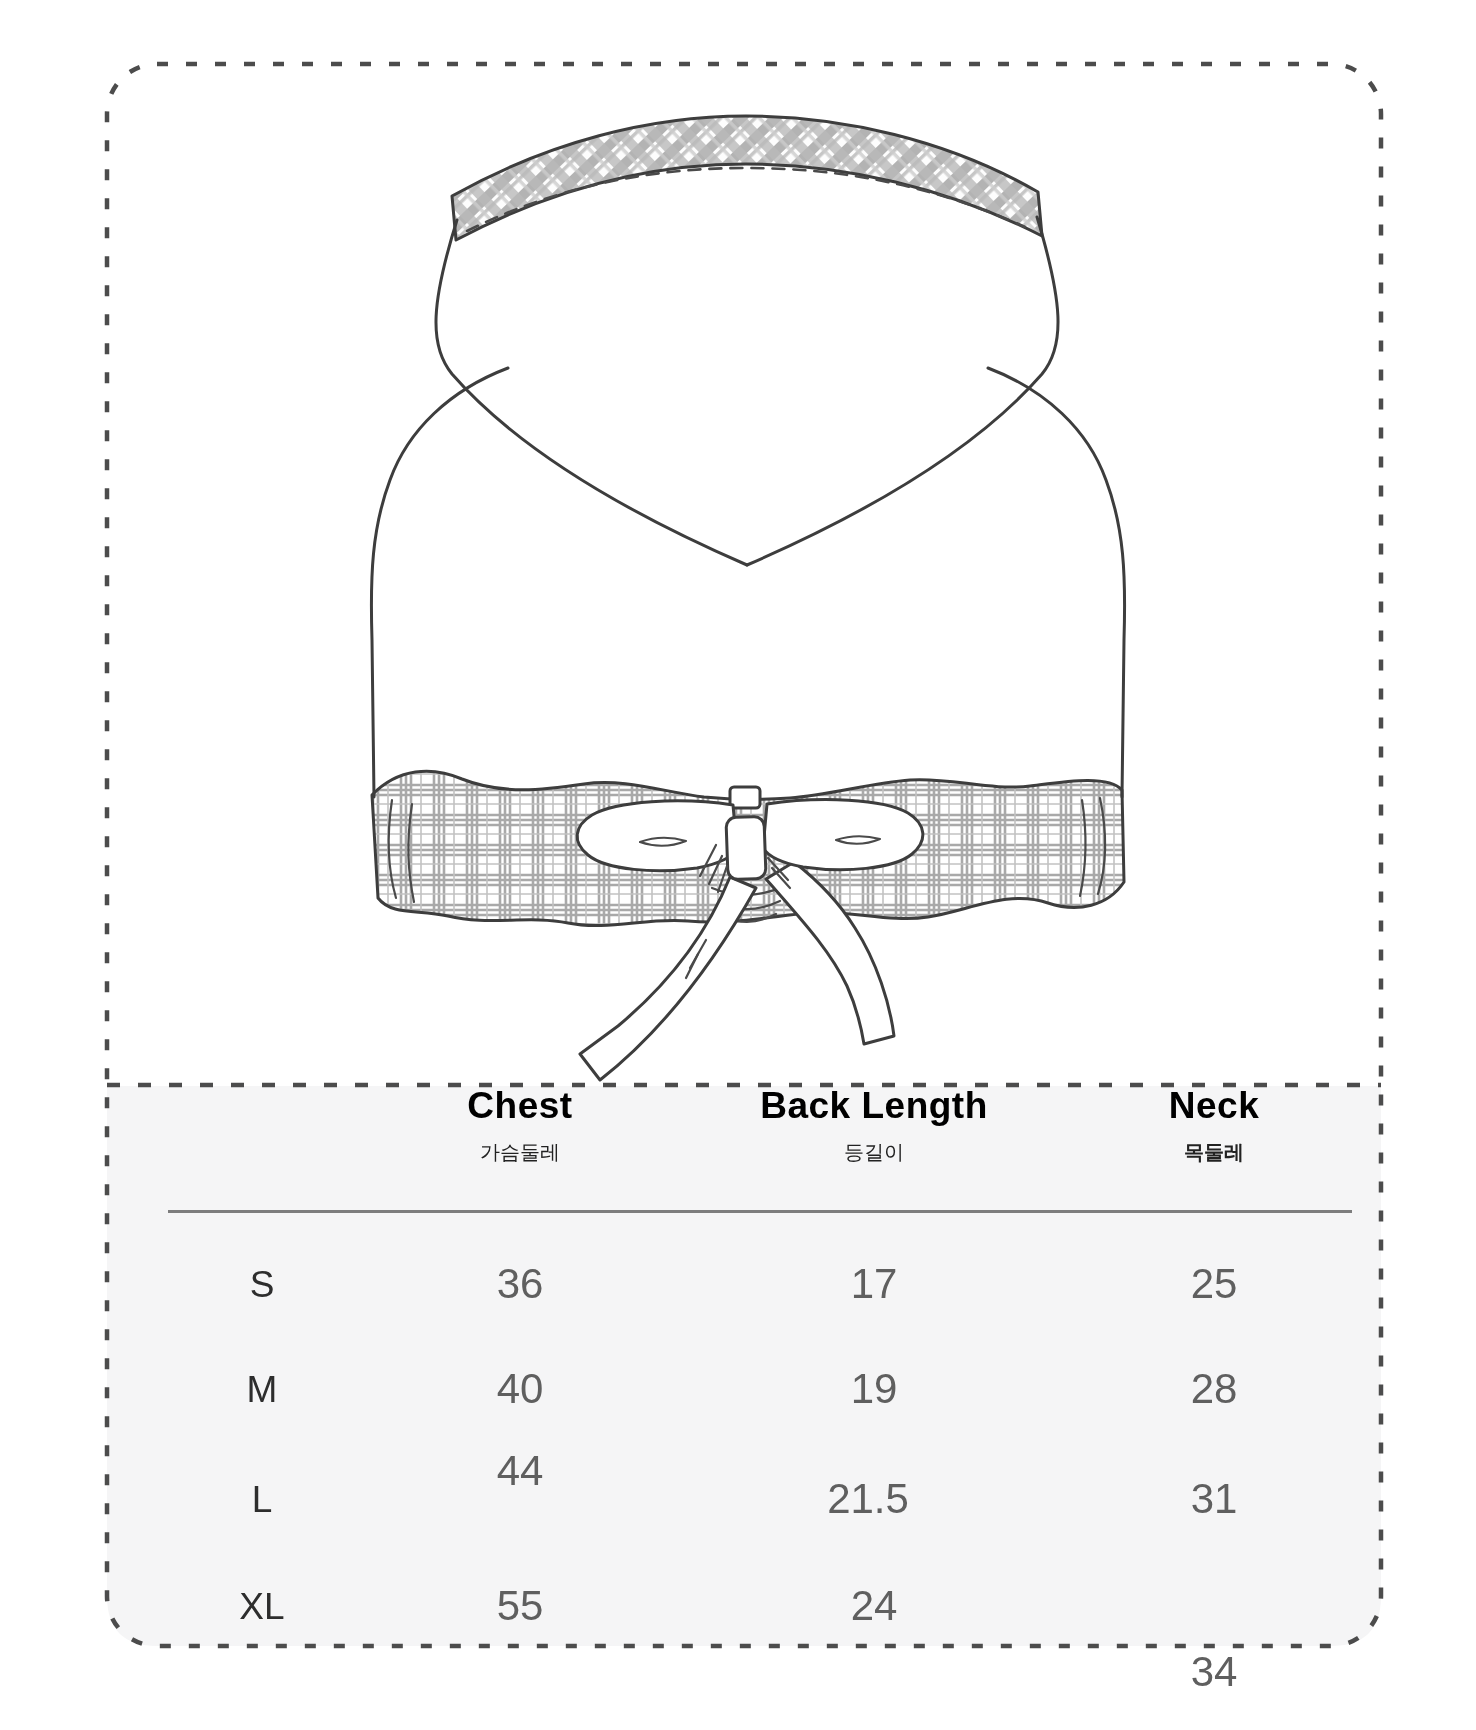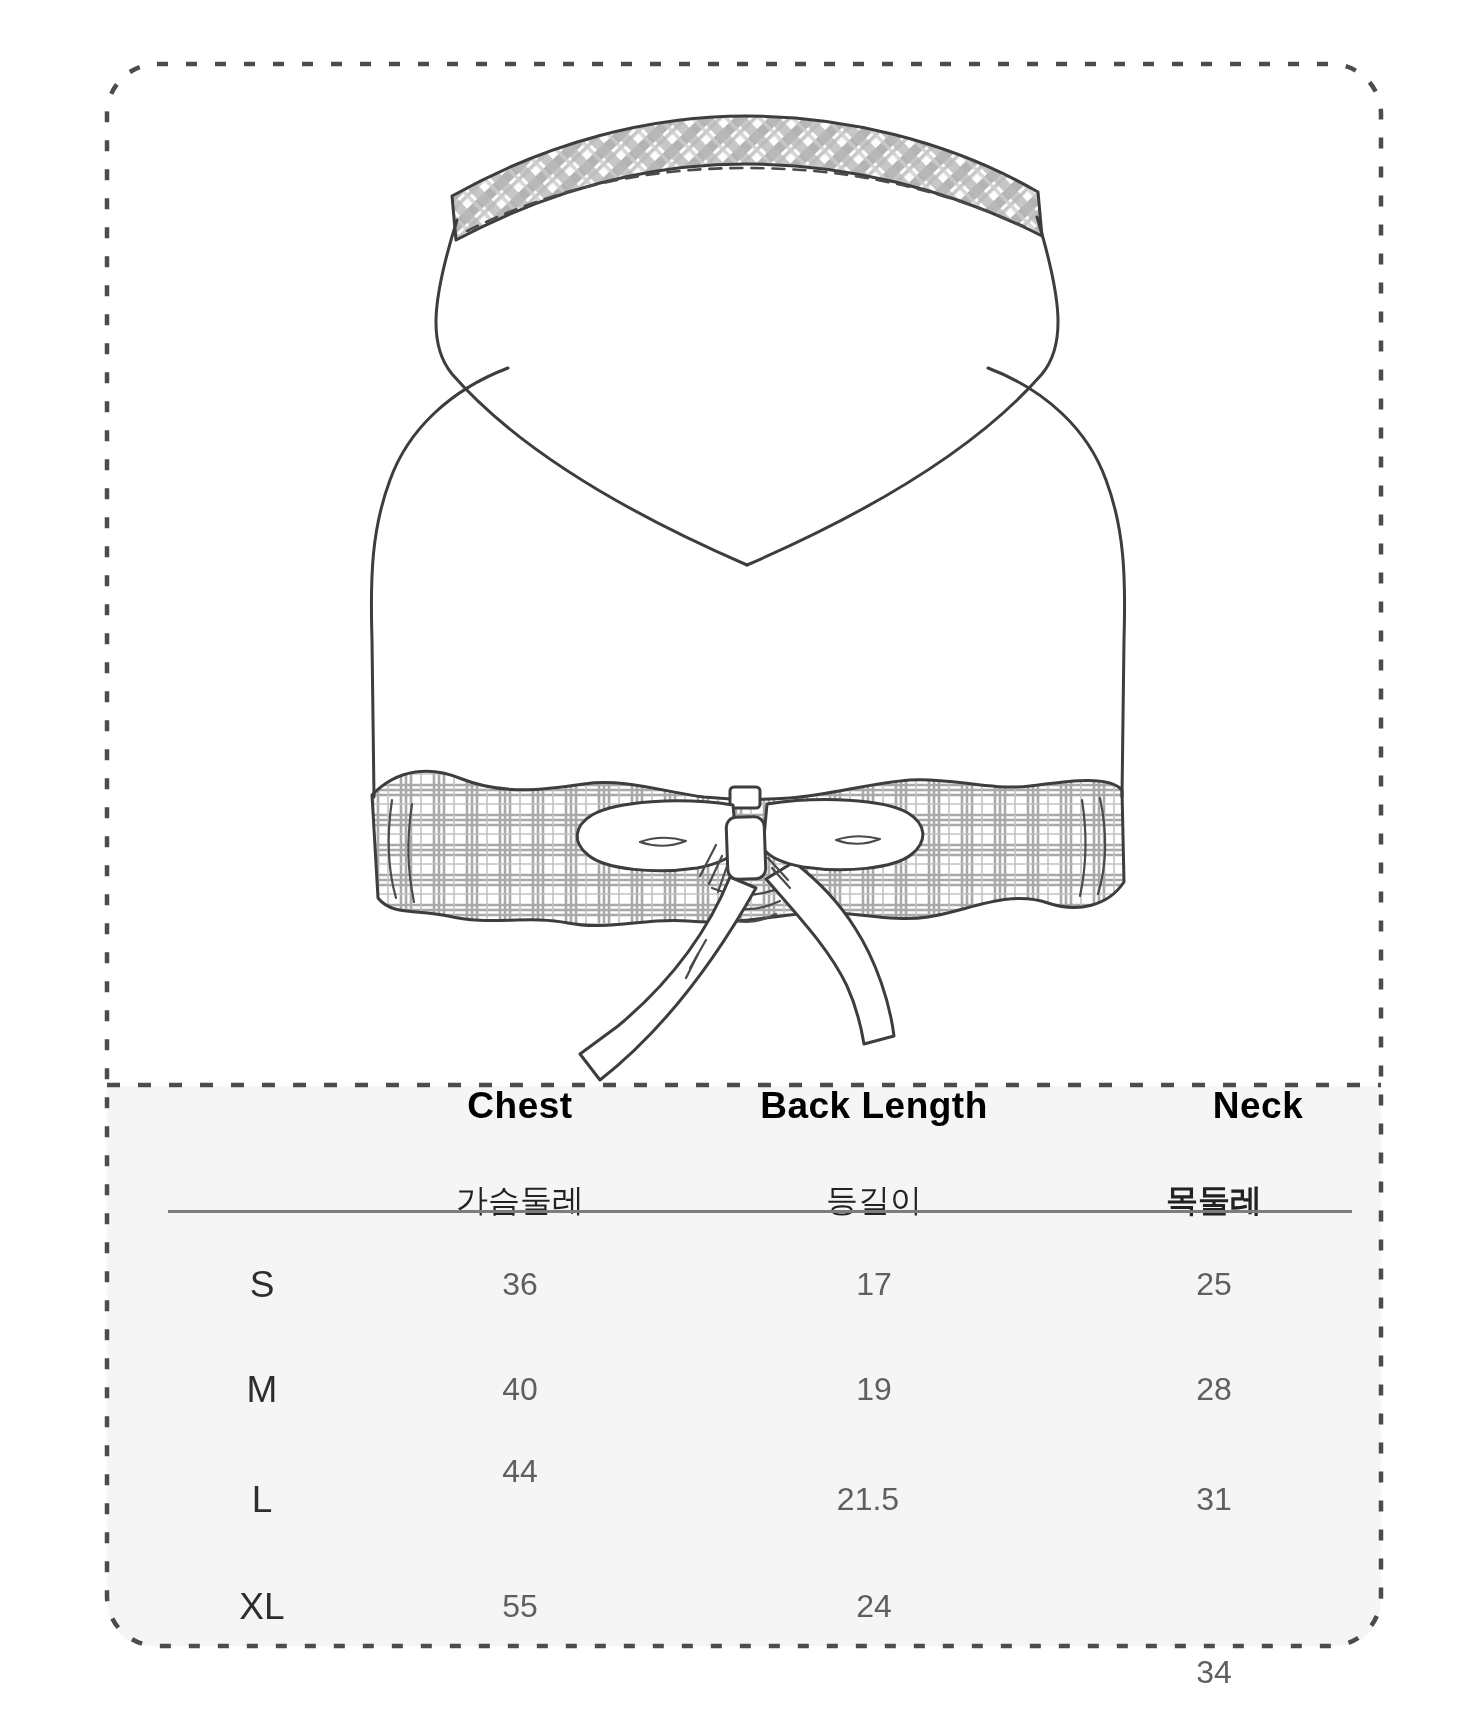--- a/index.html
+++ b/index.html
@@ -146,7 +146,7 @@
 
     <span class="cell h-en" style="left:520px;top:1105px;">Chest</span>
     <span class="cell h-en" style="left:874px;top:1105px;">Back Length</span>
-    <span class="cell h-en" style="left:1214px;top:1105px;margin-left:44px;">Neck</span>
+    <span class="cell h-en" style="left:1214px;top:1105px;">Neck</span>
 
     <span class="cell h-ko" style="left:520px;top:1152px;">가슴둘레</span>
     <span class="cell h-ko" style="left:874px;top:1152px;">등길이</span>

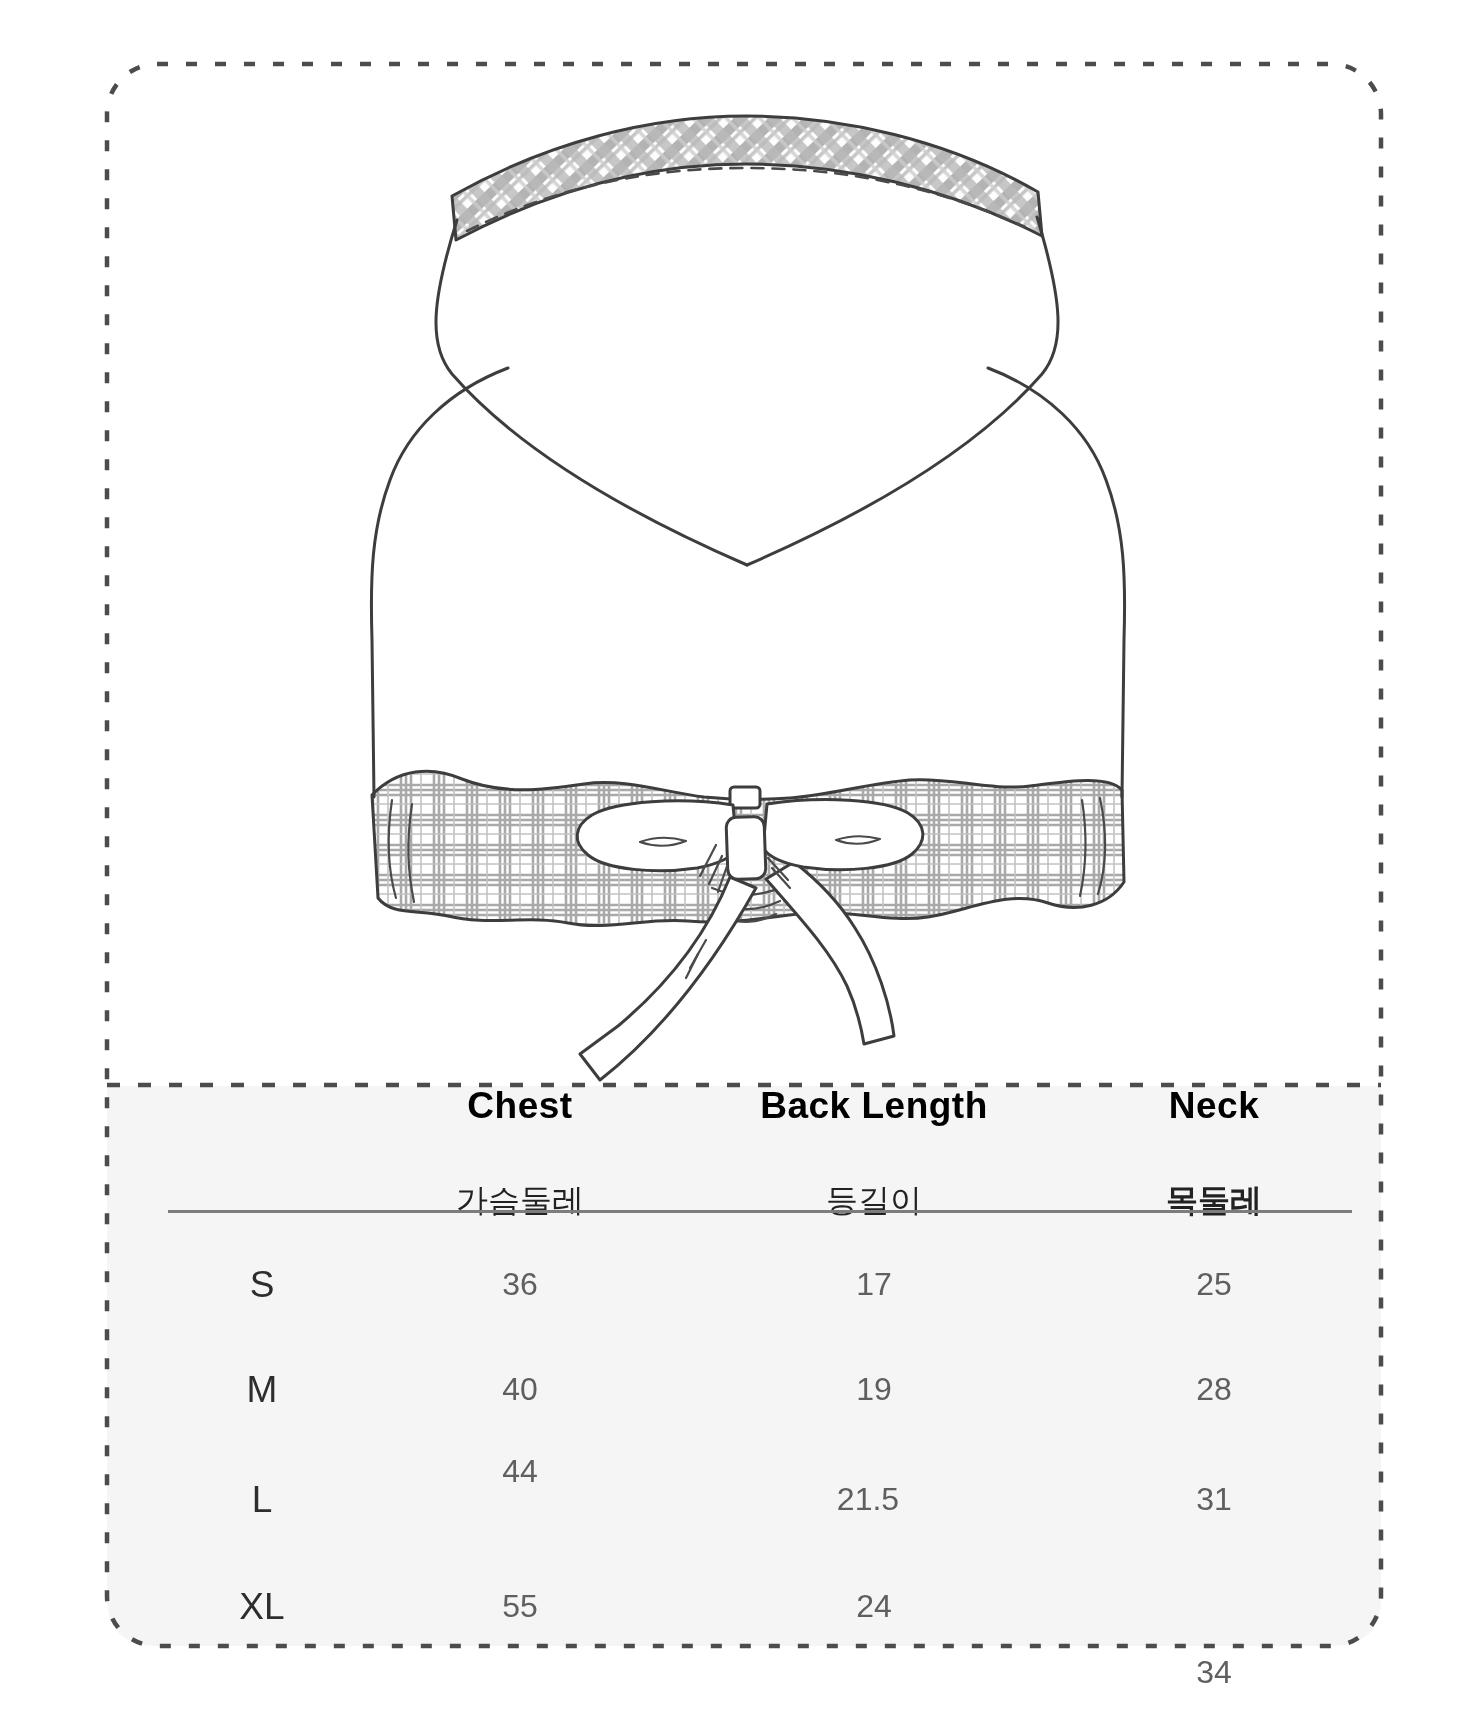--- a/index.html
+++ b/index.html
@@ -18,7 +18,7 @@
     line-height:1;
   }
   .h-en{font-size:37px;font-weight:700;color:#000000;letter-spacing:0.5px;}
-  .h-ko{font-size:32px;font-weight:400;color:#222222;margin-top:48px;}
+  .h-ko{font-size:20px;font-weight:400;color:#222222;}
   .size-label{font-size:37px;font-weight:500;color:#2d2d2d;}
   .val{font-size:32px;font-weight:400;color:#5f5f5f;}
   .divider{

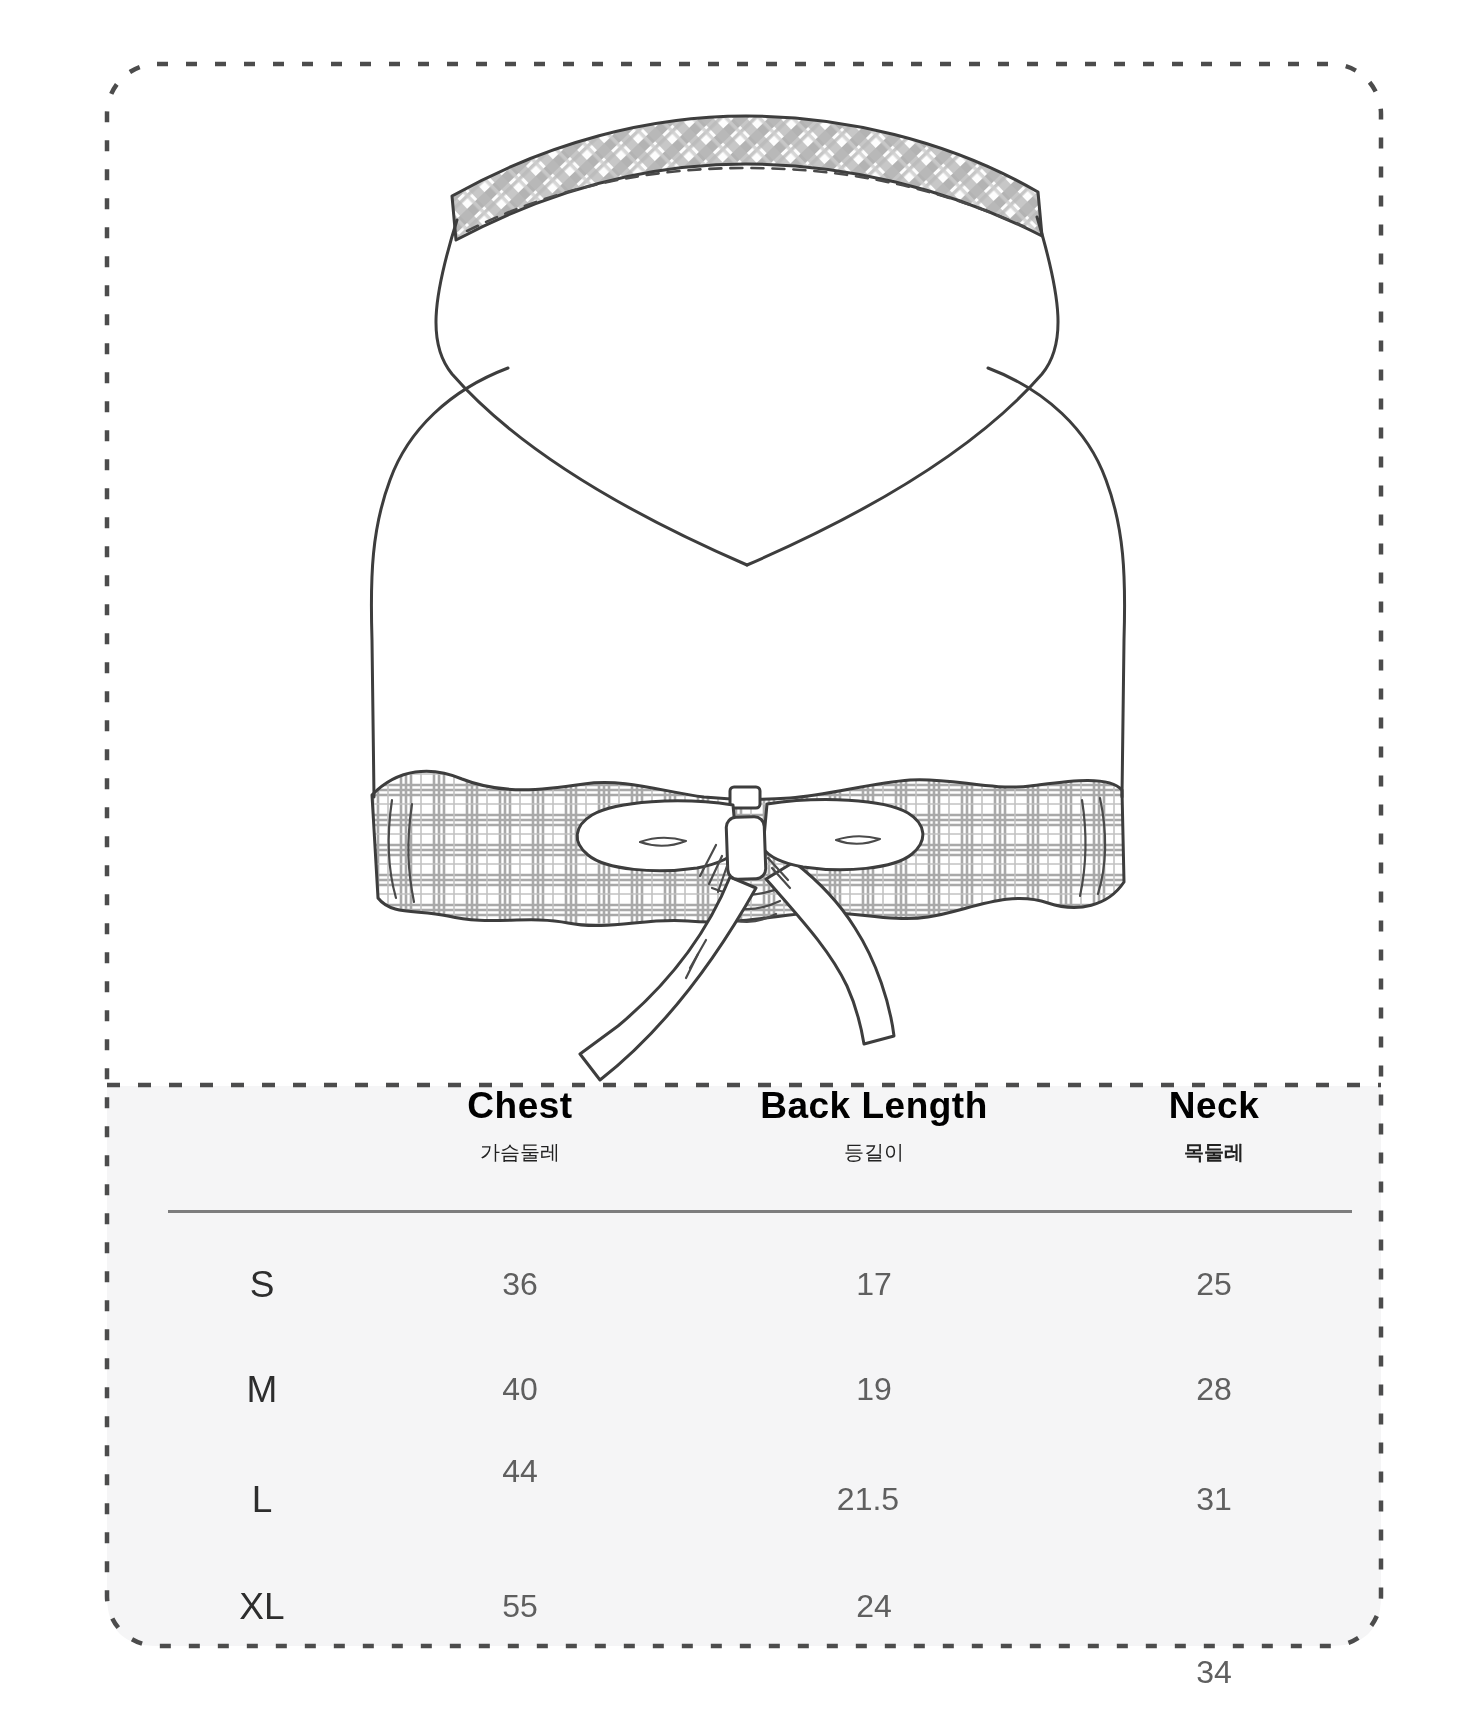--- a/index.html
+++ b/index.html
@@ -20,7 +20,7 @@
   .h-en{font-size:37px;font-weight:700;color:#000000;letter-spacing:0.5px;}
   .h-ko{font-size:20px;font-weight:400;color:#222222;}
   .size-label{font-size:37px;font-weight:500;color:#2d2d2d;}
-  .val{font-size:32px;font-weight:400;color:#5f5f5f;}
+  .val{font-size:42px;font-weight:400;color:#5f5f5f;}
   .divider{
     position:absolute;
     left:168px;top:1210px;

